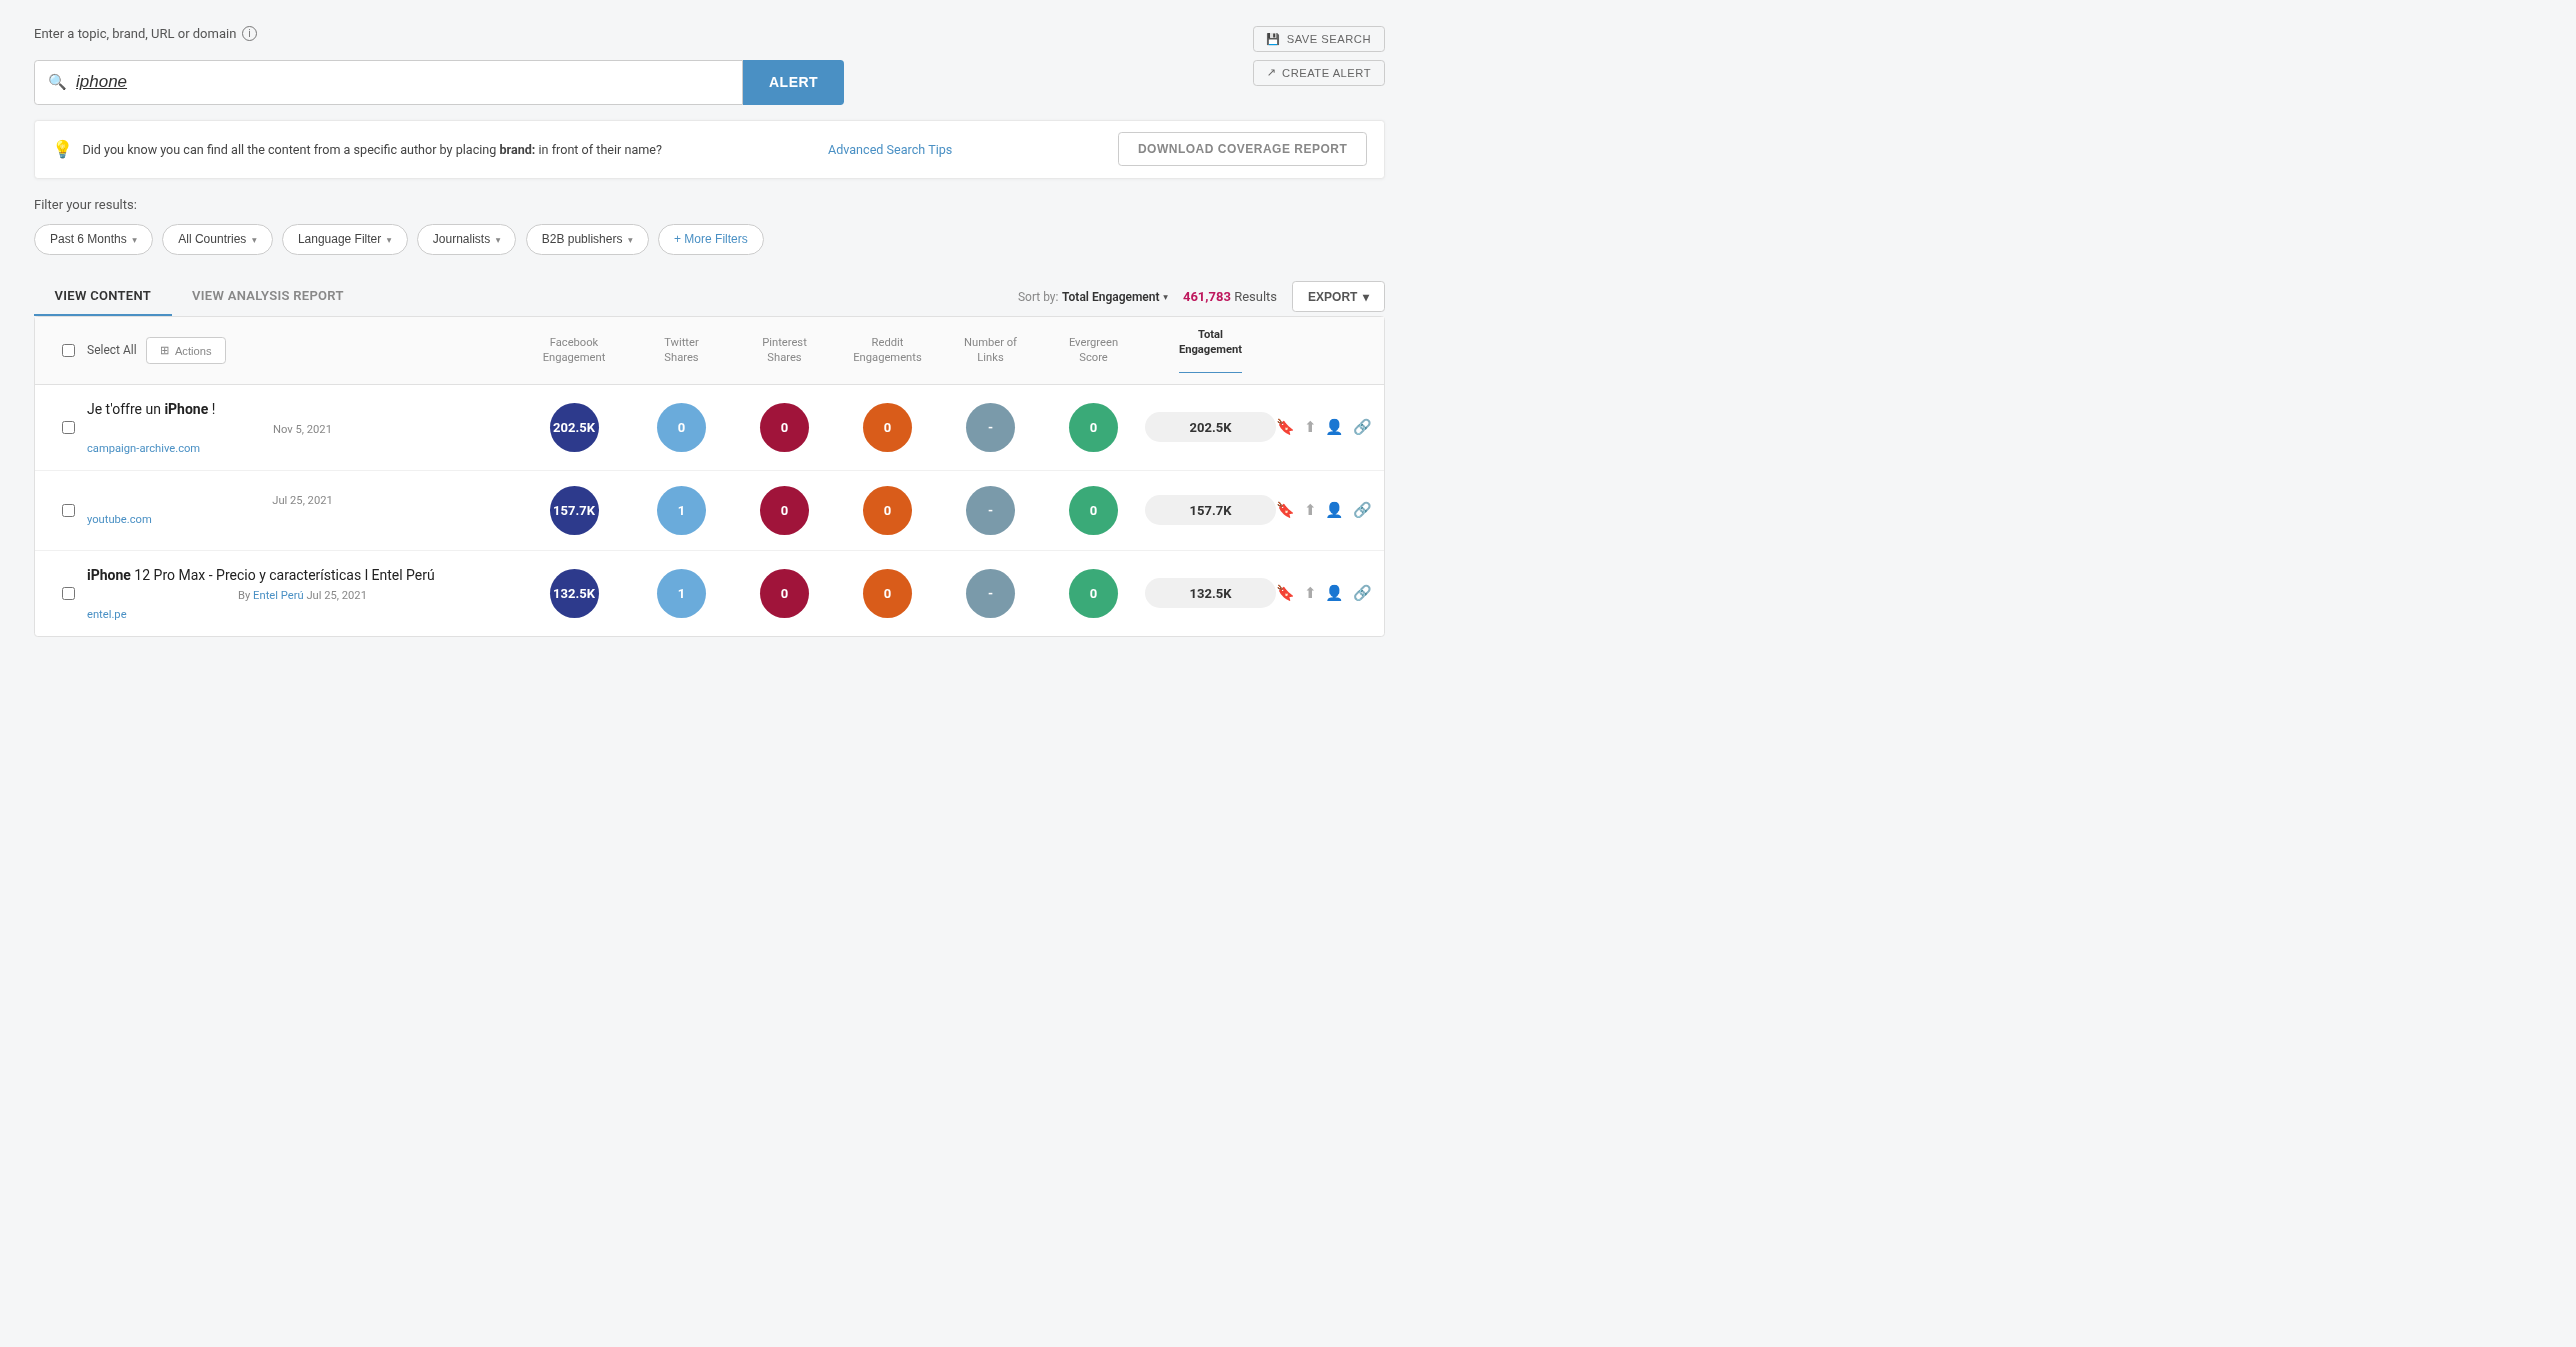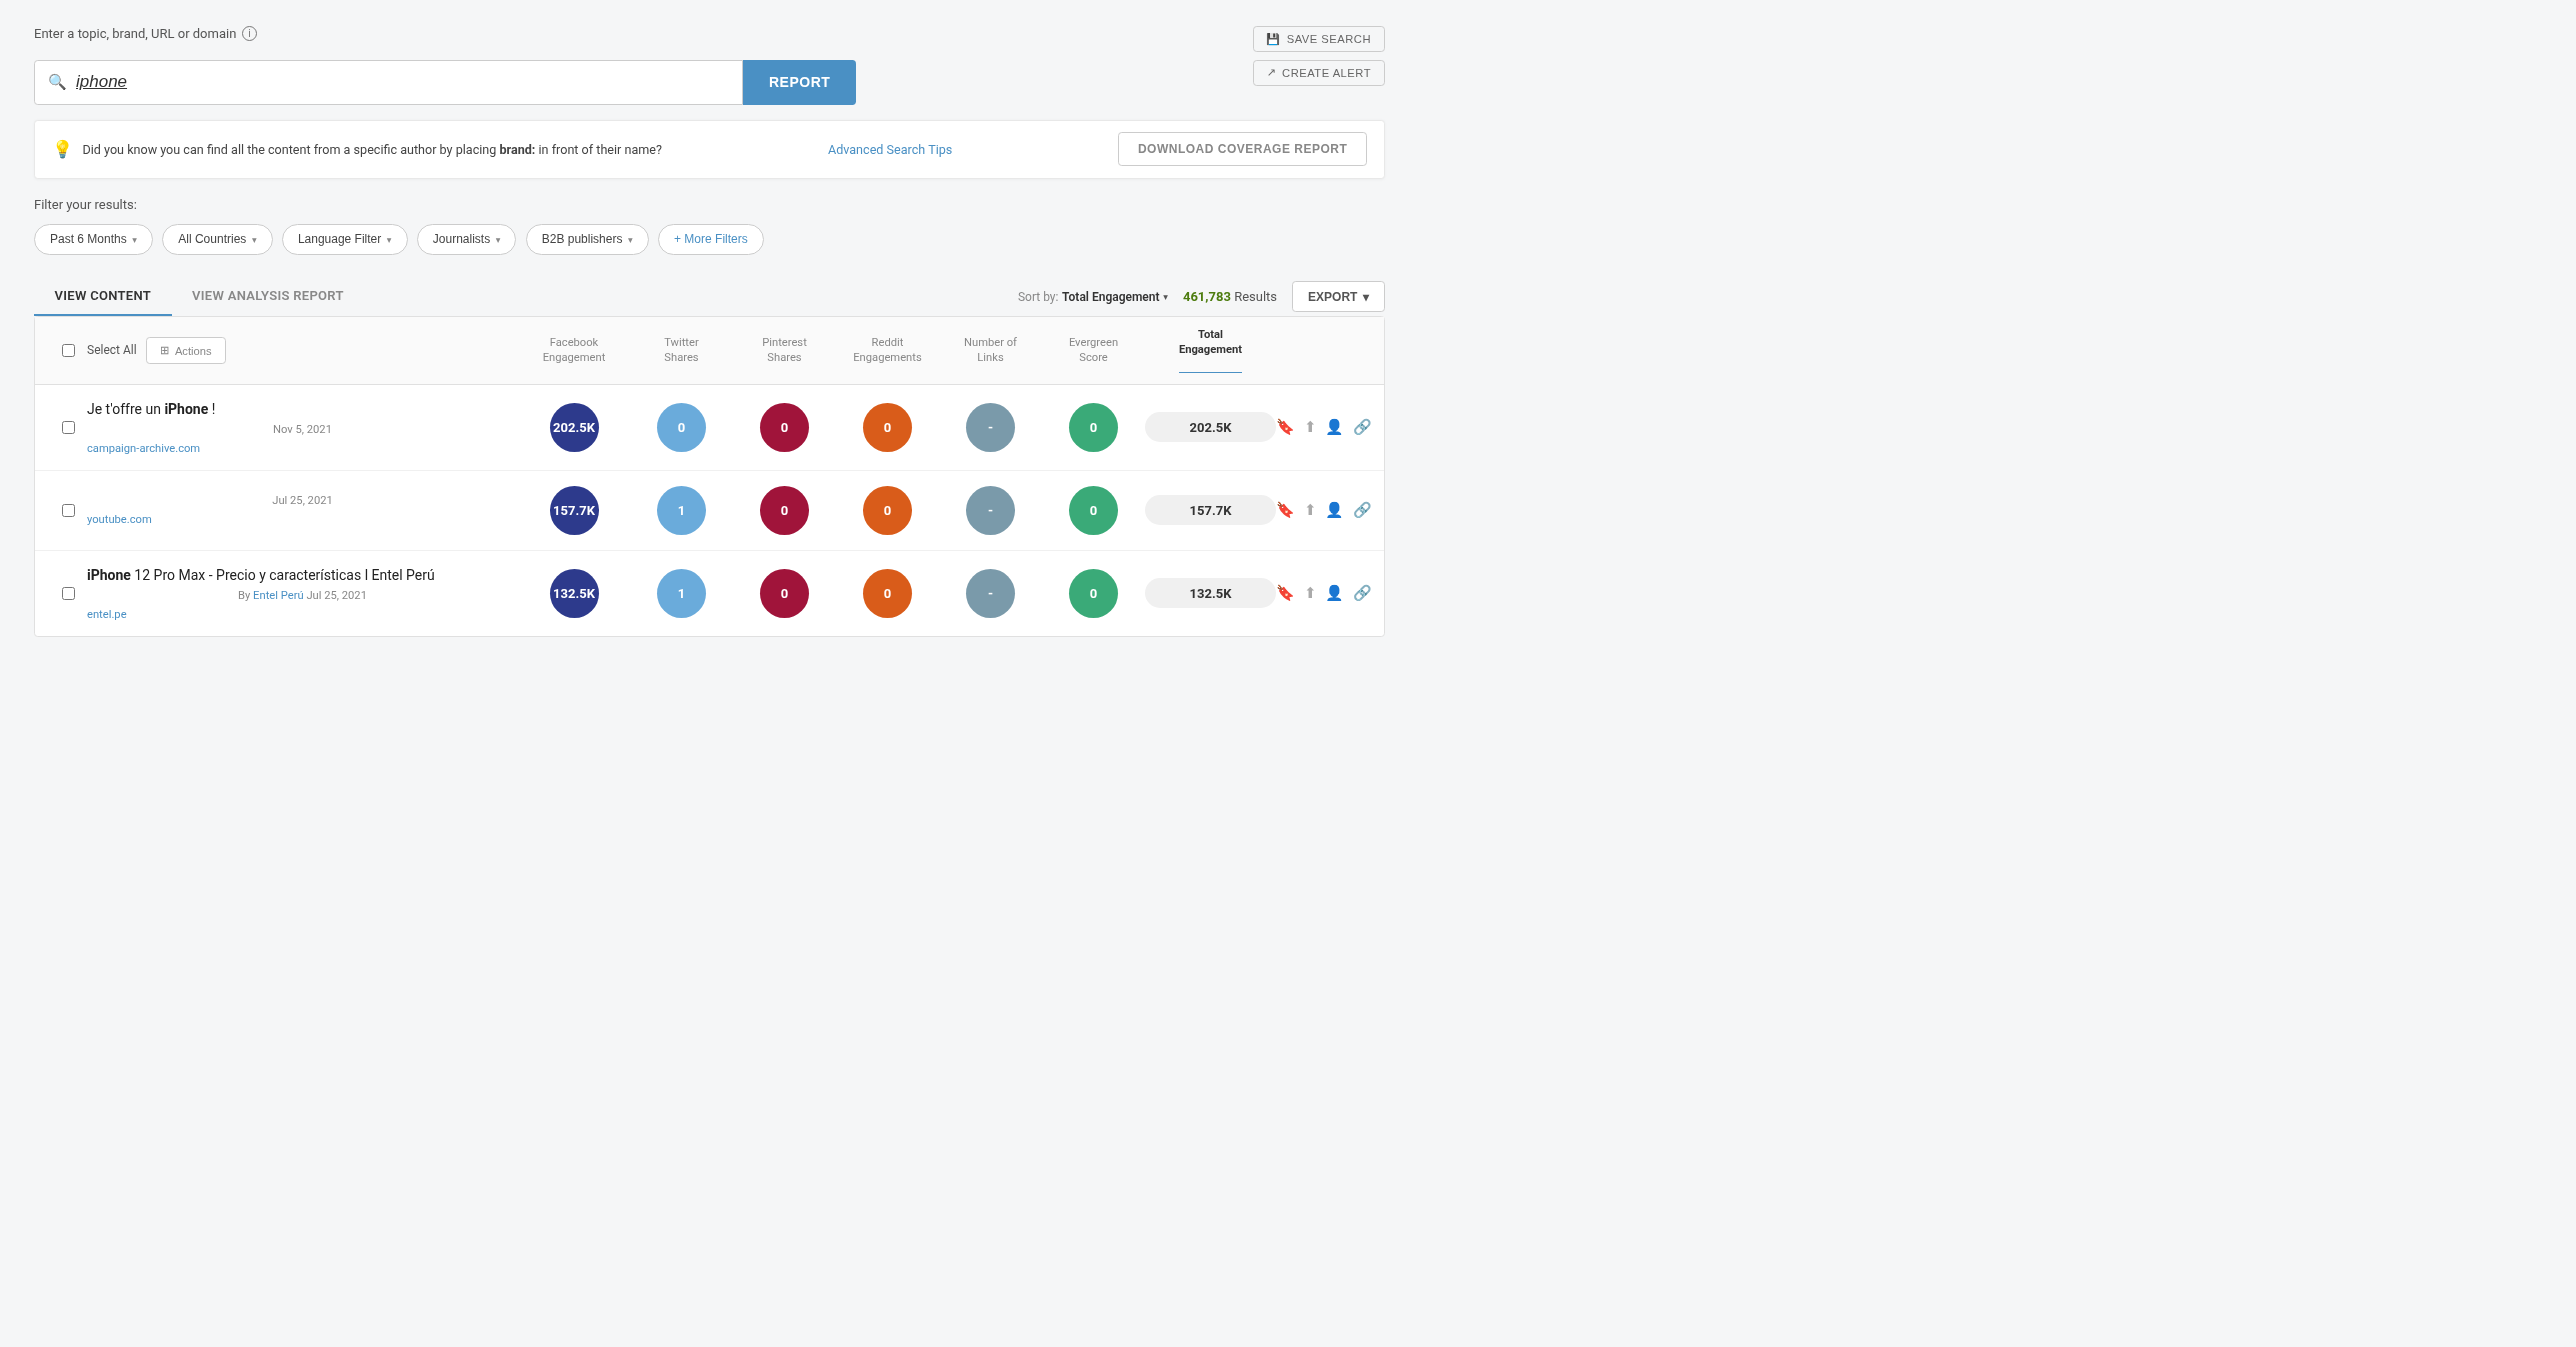--- a/index.html
+++ b/index.html
@@ -407,7 +407,7 @@
       <span class="search-icon-svg">🔍</span>
       <input type="text" value="iphone" style="">
     </div>
-    <button class="search-btn">REPORT</button>
+    <button class="search-btn">ALERT</button>
   </div>
 
   <div class="tip-bar">

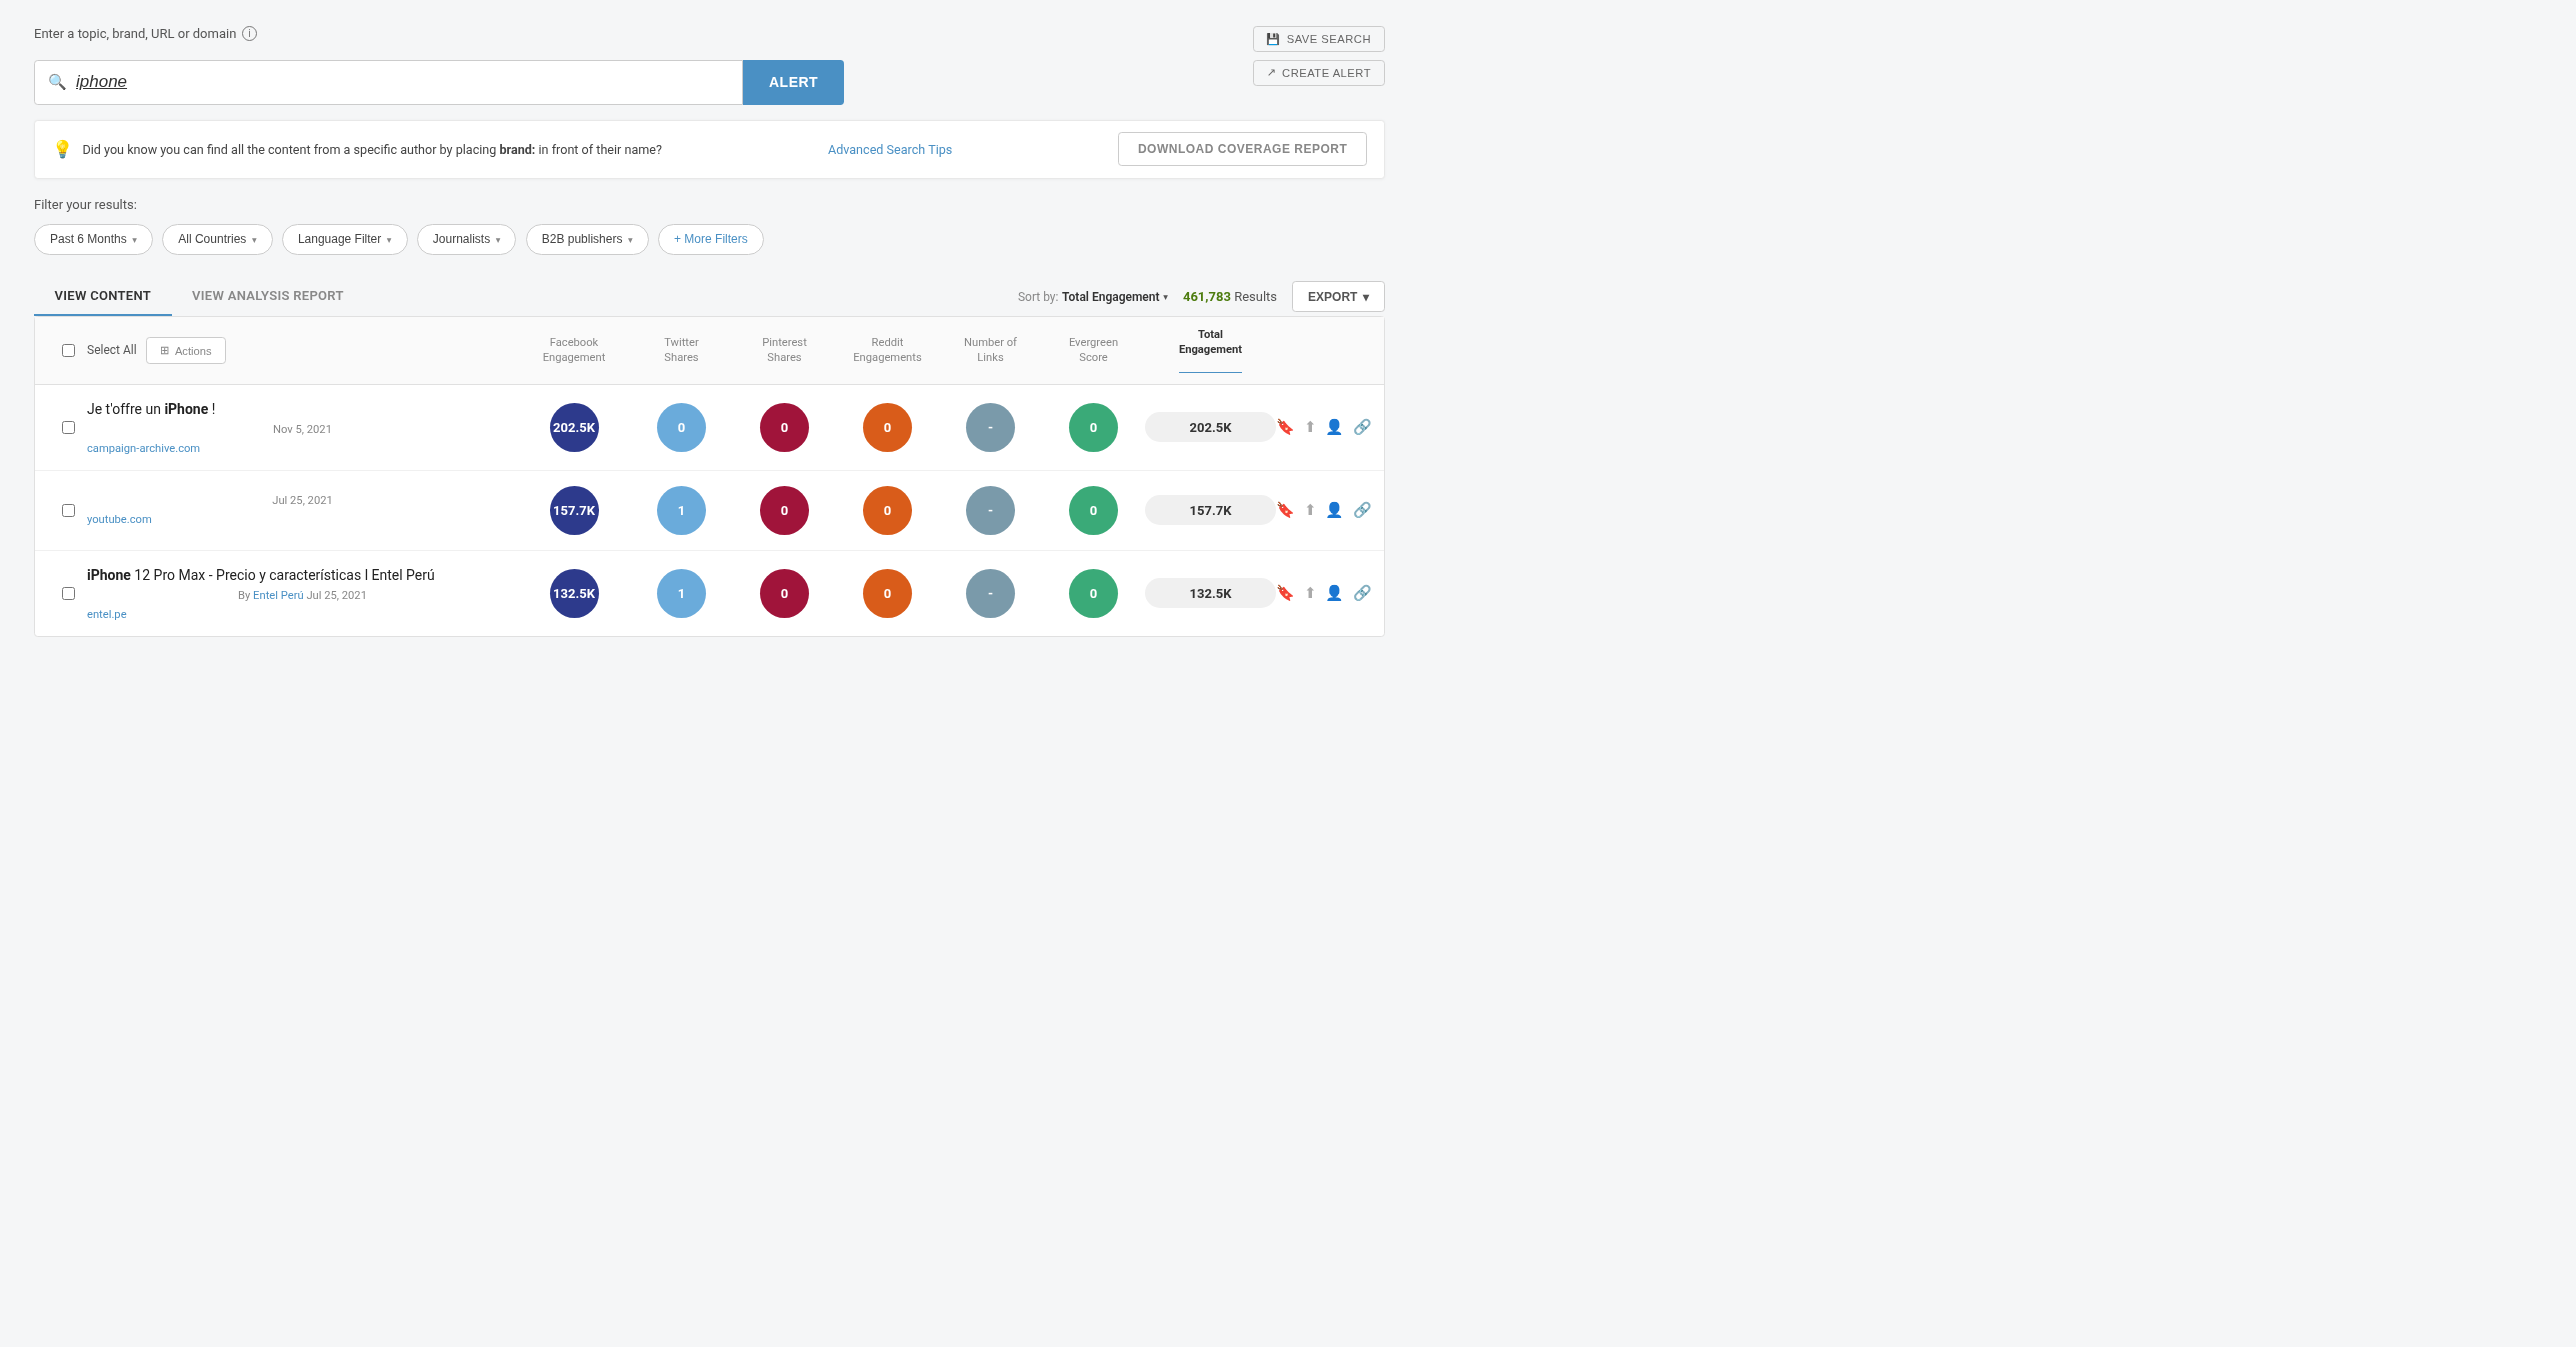--- a/index.html
+++ b/index.html
@@ -226,7 +226,7 @@
     }
     .results-count strong {
       font-weight: 700;
-      color: #4d7c0f;
+      color: #be185d;
     }
     .export-btn {
       background: #fff;

